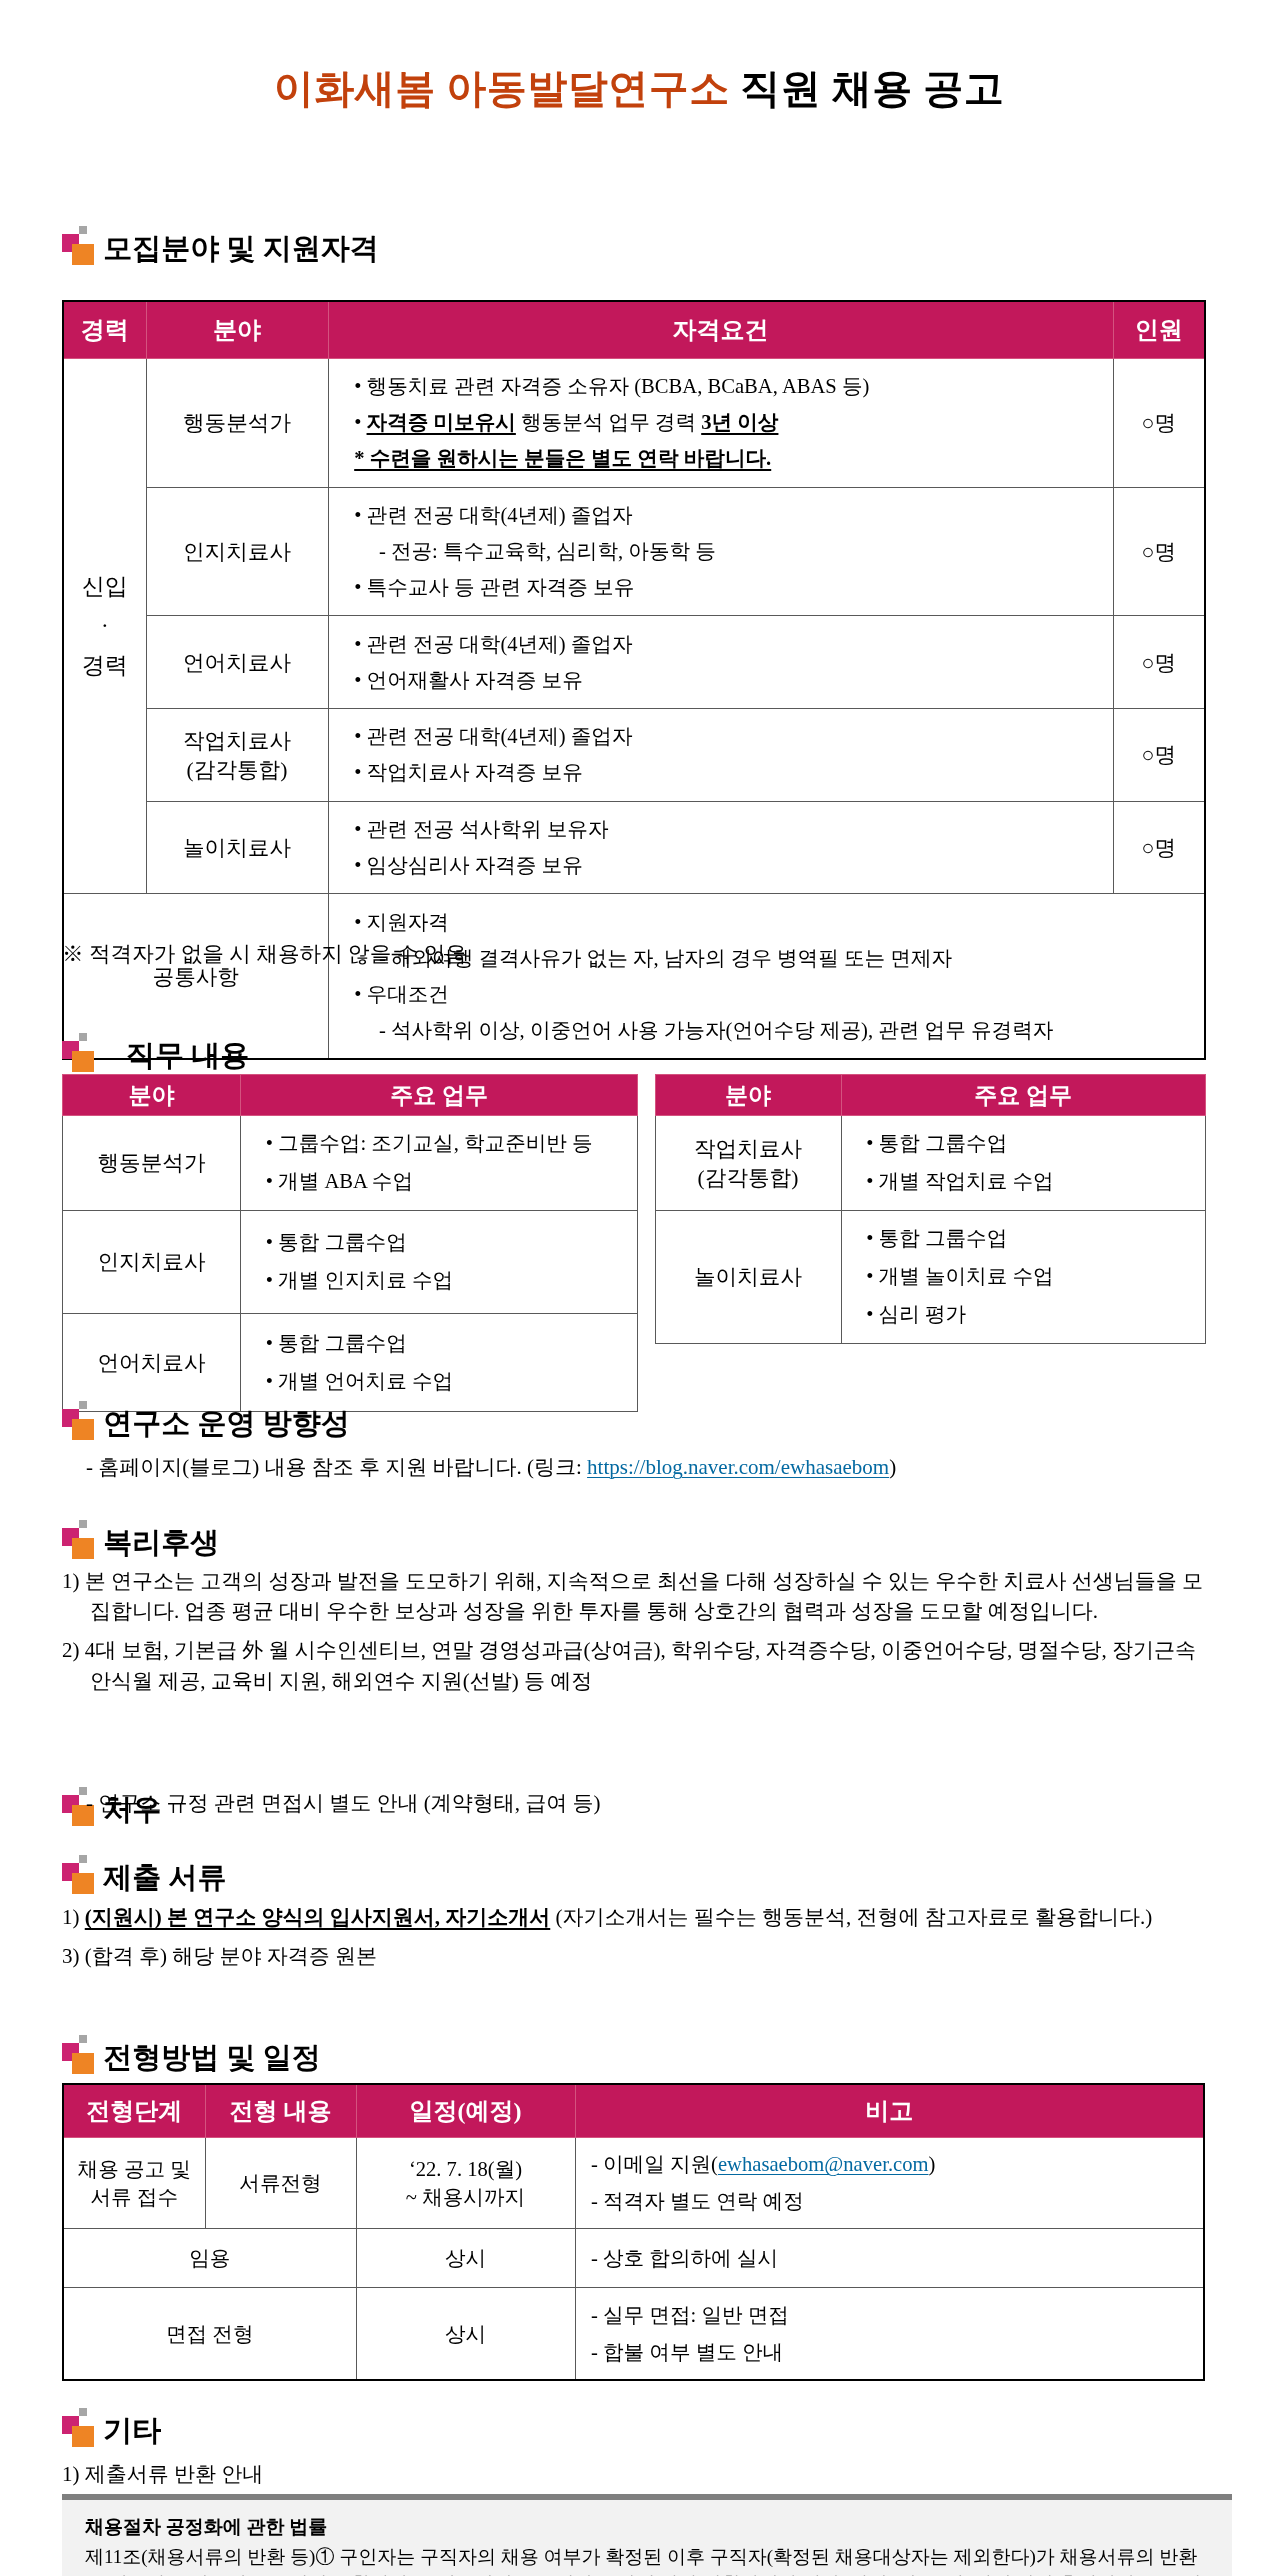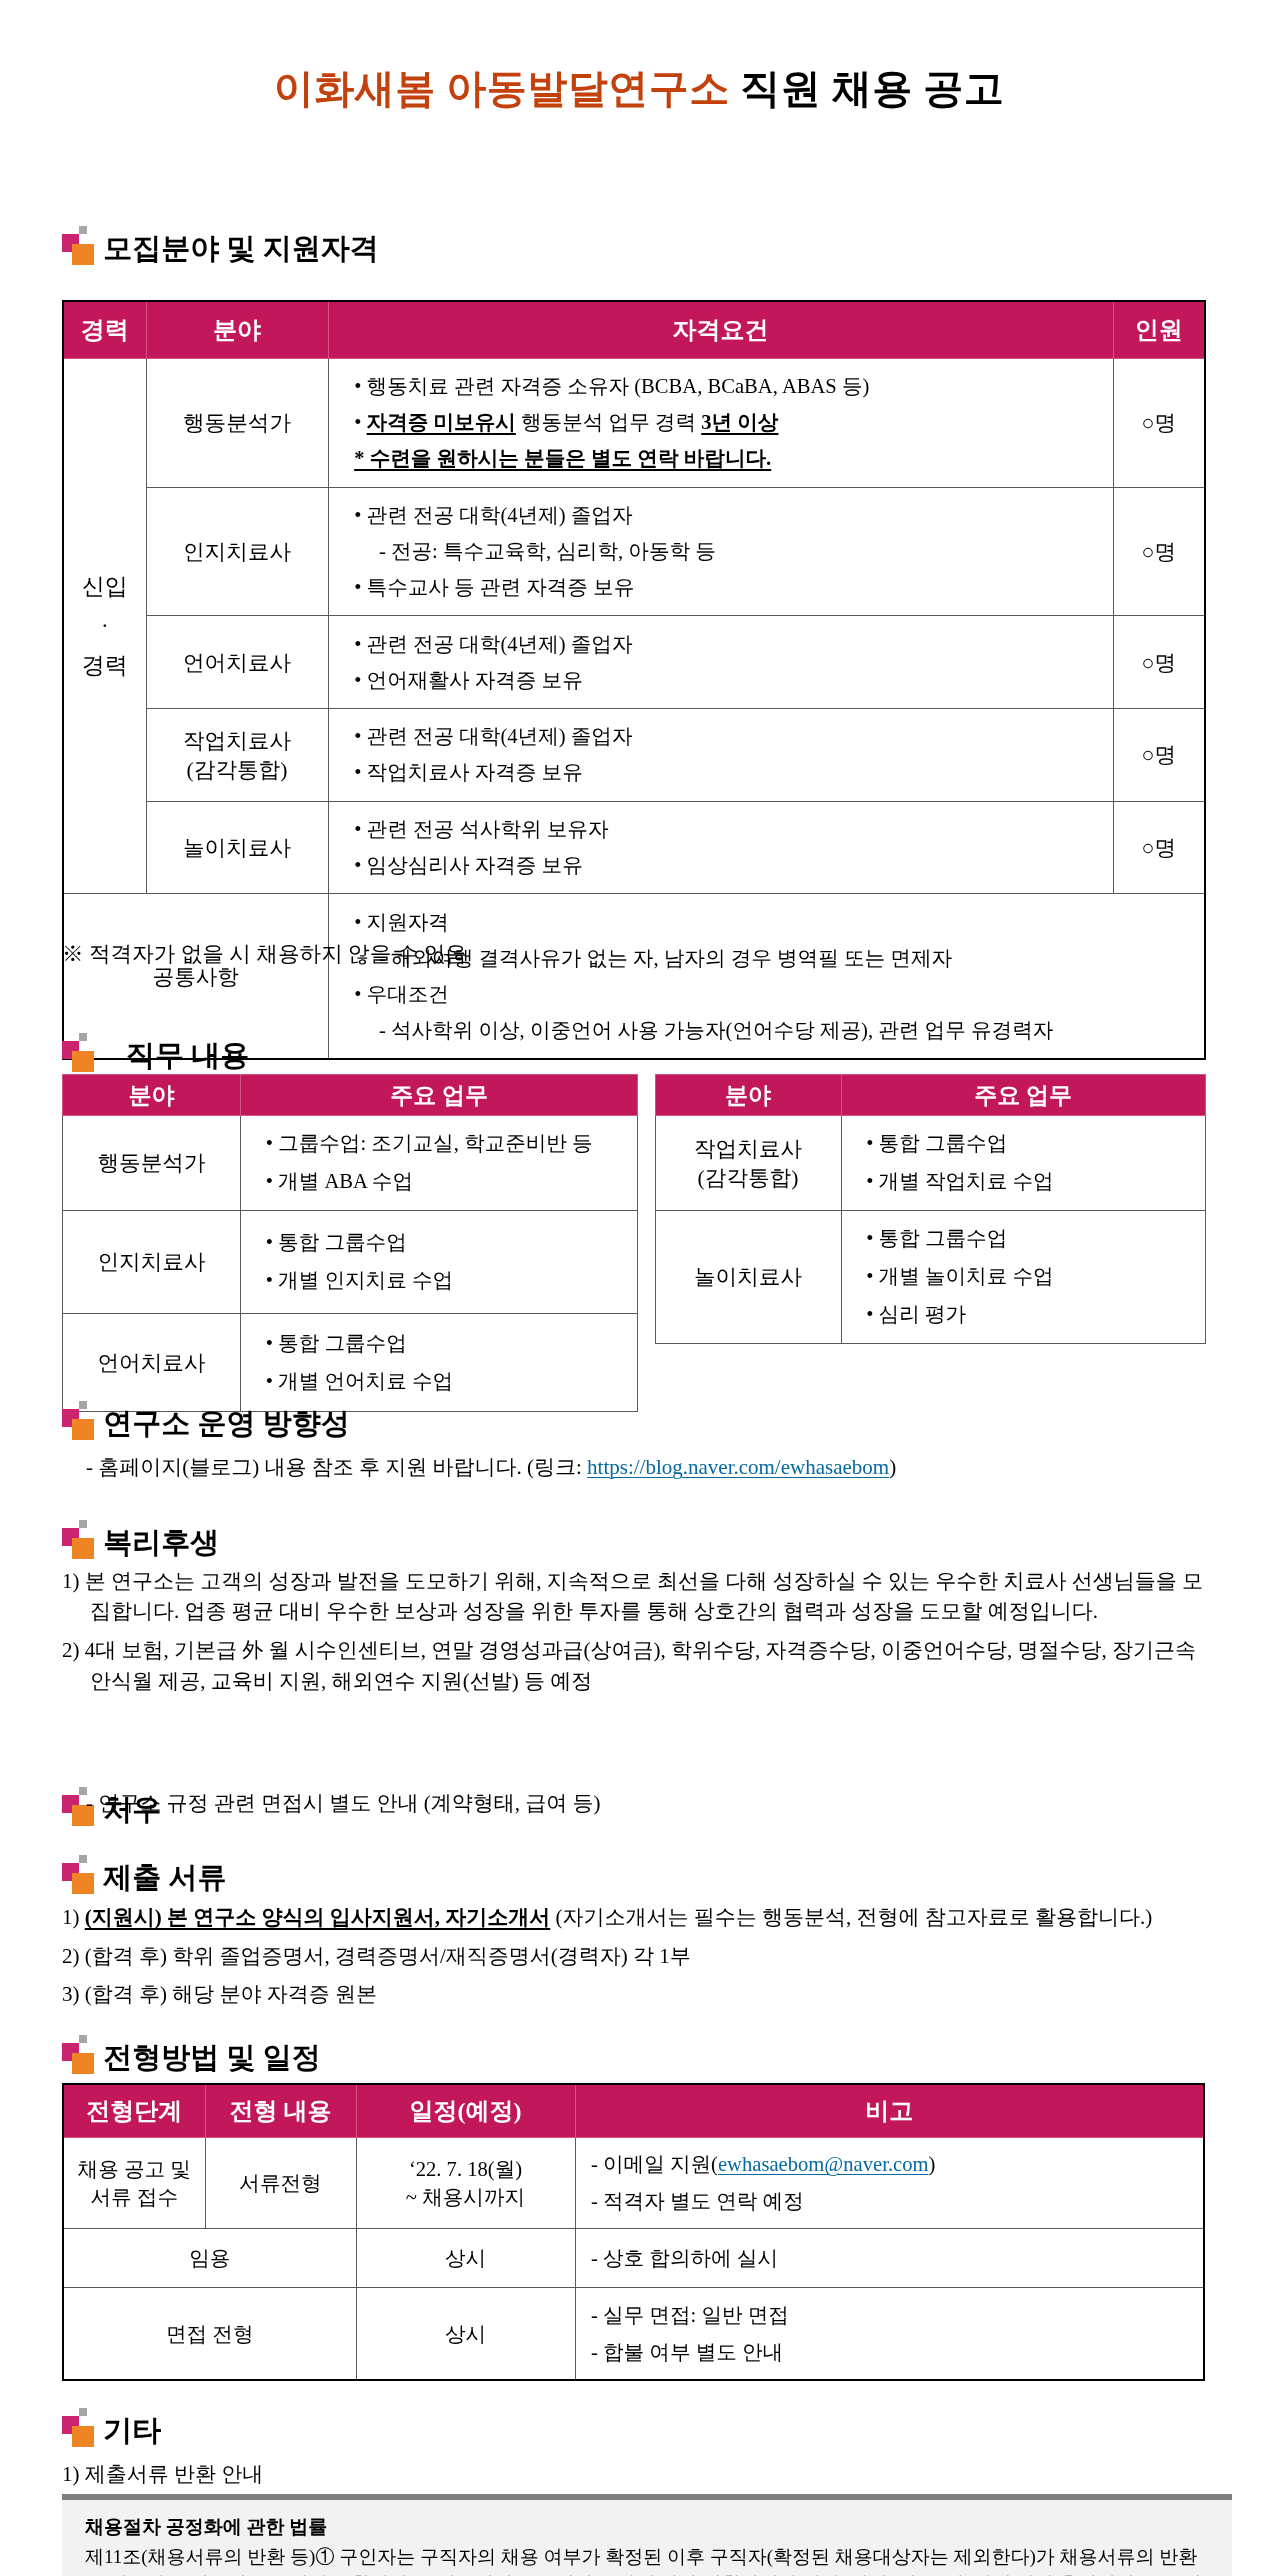--- a/index.html
+++ b/index.html
@@ -283,7 +283,6 @@
   </div>
   <div class="abs" style="top:1902px;">
     <p class="para hang"><span>1) </span><span class="ub">(지원시) 본 연구소 양식의 입사지원서, 자기소개서</span><span> (자기소개서는 필수는 행동분석, 전형에 참고자료로 활용합니다.)</span></p>
-    <p class="para hang">2) (합격 후) 학위 졸업증명서, 경력증명서/재직증명서(경력자) 각 1부</p>
     <p class="para hang">3) (합격 후) 해당 분야 자격증 원본</p>
   </div>
 

